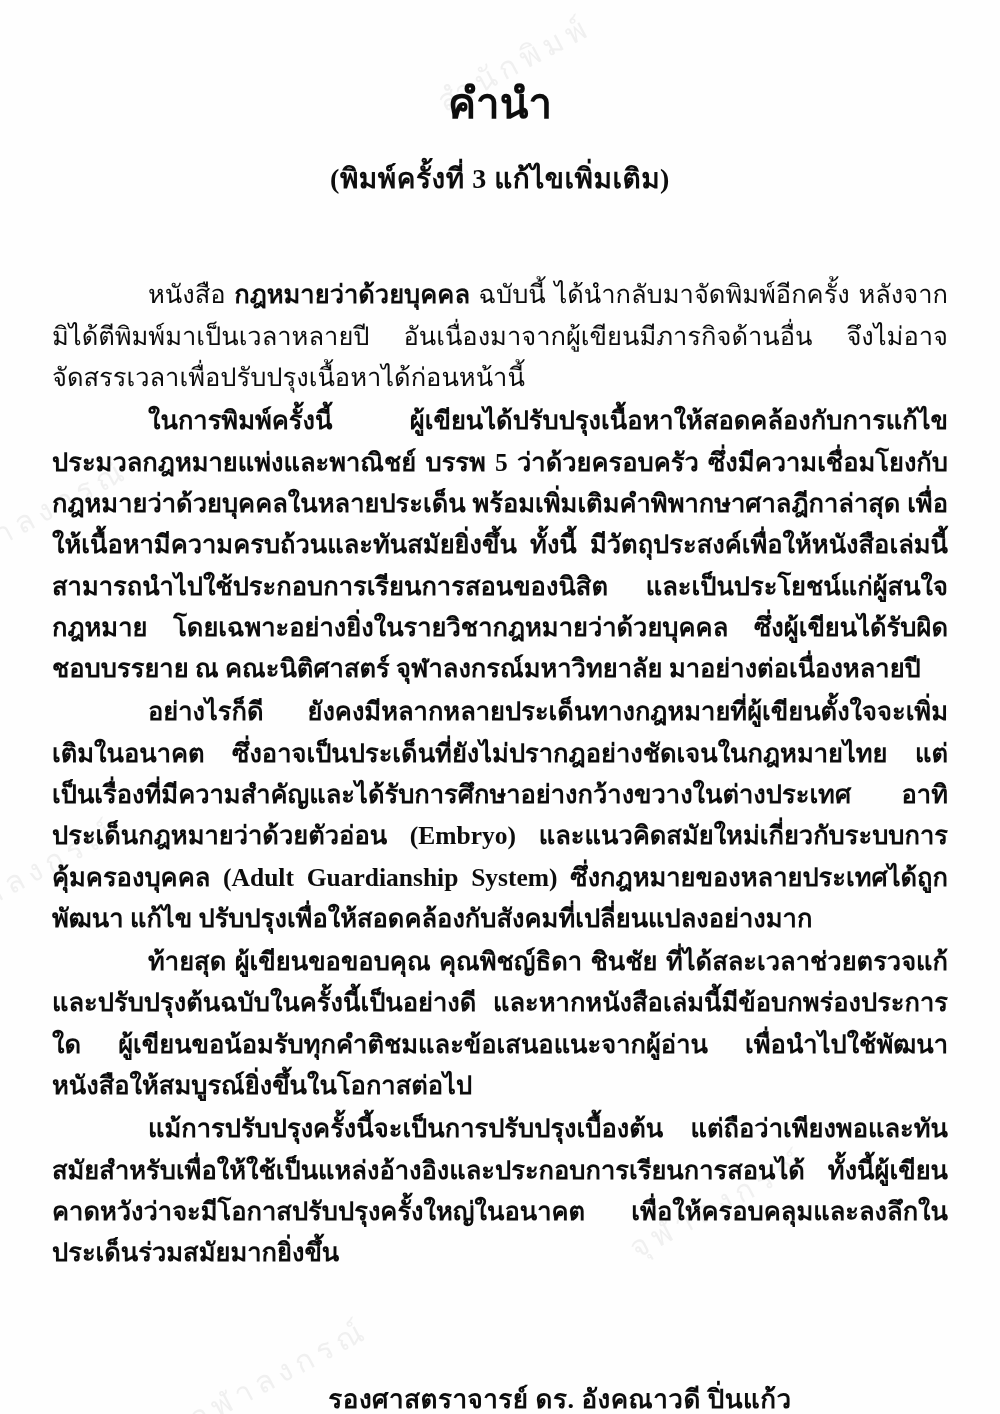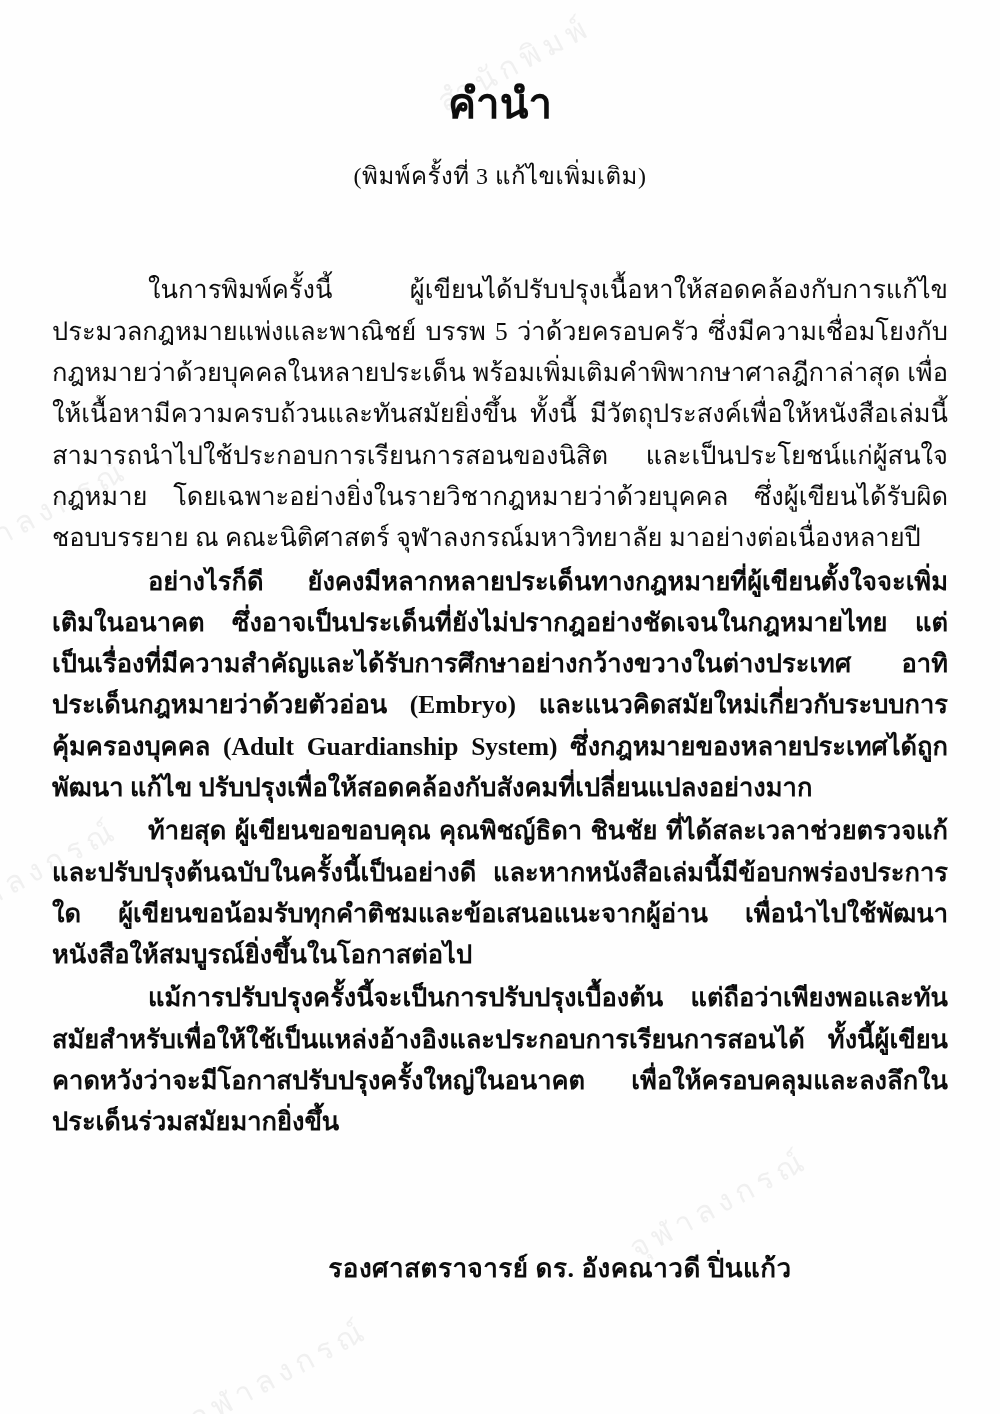--- a/index.html
+++ b/index.html
@@ -50,8 +50,8 @@
   }
   .doc-subtitle {
     text-align: center;
-    font-size: 24px;
-    font-weight: normal;
+    font-size: 28px;
+    font-weight: bold;
     margin-top: 14px;
     letter-spacing: 0.5px;
   }

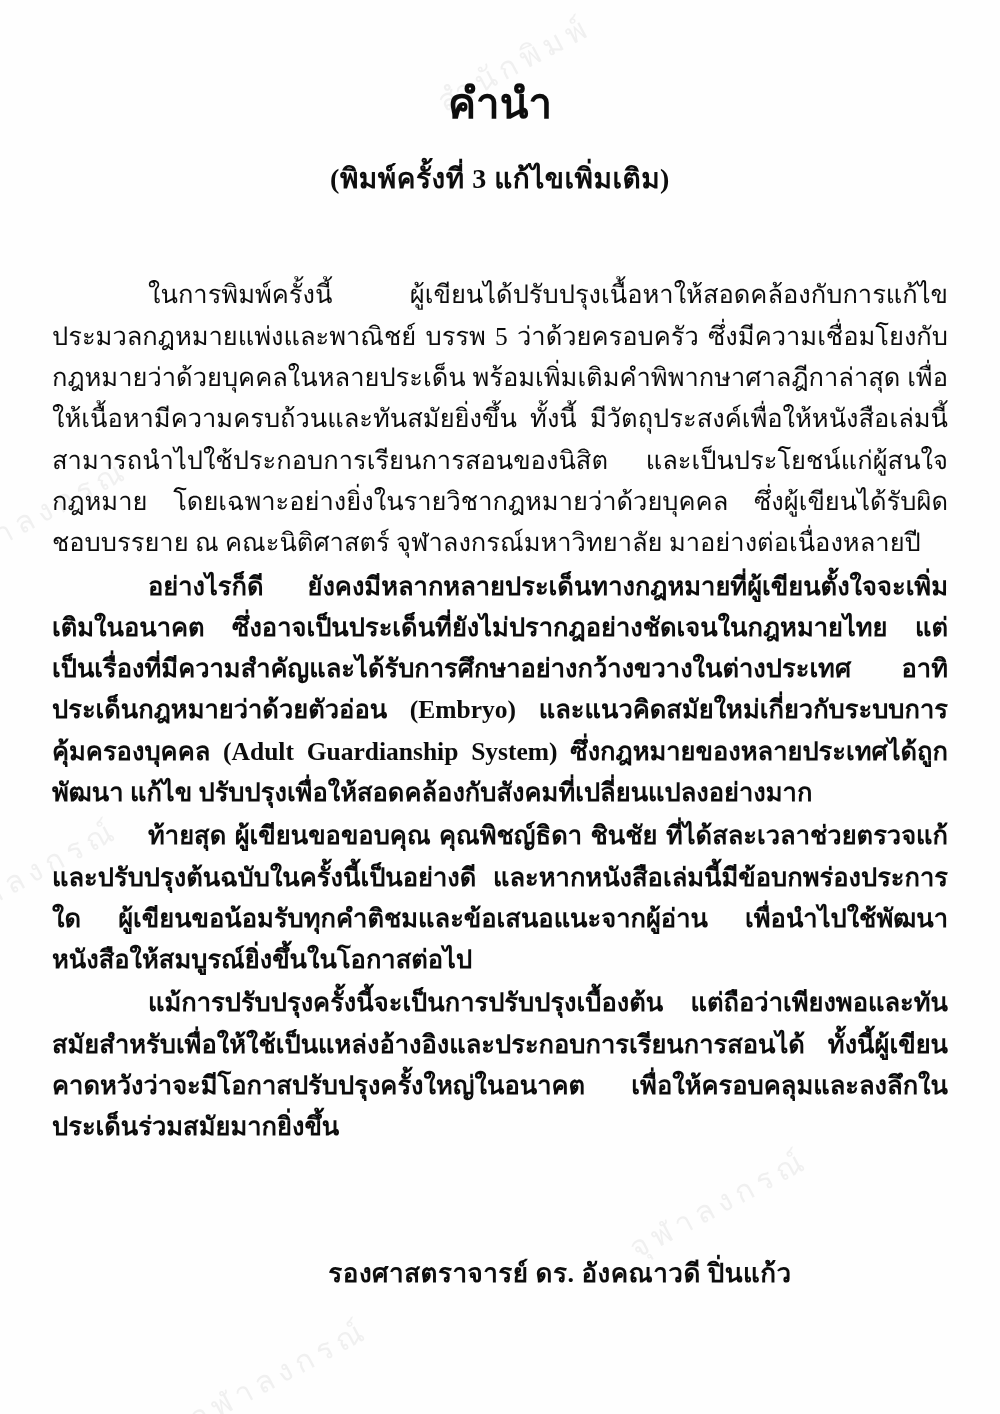--- a/index.html
+++ b/index.html
@@ -99,6 +99,7 @@
     <div class="doc-subtitle">(พิมพ์ครั้งที่ 3   แก้ไขเพิ่มเติม)</div>
 
     <div class="body-text">
+      <p class="para" id="para-1"><span>หนังสือ </span><span class="bold-inline">กฎหมายว่าด้วยบุคคล</span><span>  ฉบับนี้  ได้นำกลับมาจัดพิมพ์อีกครั้ง  หลังจากมิได้ตีพิมพ์มาเป็นเวลาหลายปี   อันเนื่องมาจากผู้เขียนมีภารกิจด้านอื่น   จึงไม่อาจจัดสรรเวลาเพื่อปรับปรุงเนื้อหาได้ก่อนหน้านี้</span></p>
       <p class="para" id="para-2"><span>ในการพิมพ์ครั้งนี้   ผู้เขียนได้ปรับปรุงเนื้อหาให้สอดคล้องกับการแก้ไขประมวลกฎหมายแพ่งและพาณิชย์  บรรพ 5 ว่าด้วยครอบครัว  ซึ่งมีความเชื่อมโยงกับกฎหมายว่าด้วยบุคคลในหลายประเด็น  พร้อมเพิ่มเติมคำพิพากษาศาลฎีกาล่าสุด   เพื่อให้เนื้อหามีความครบถ้วนและทันสมัยยิ่งขึ้น  ทั้งนี้   มีวัตถุประสงค์เพื่อให้หนังสือเล่มนี้สามารถนำไปใช้ประกอบการเรียนการสอนของนิสิต  และเป็นประโยชน์แก่ผู้สนใจกฎหมาย   โดยเฉพาะอย่างยิ่งในรายวิชากฎหมายว่าด้วยบุคคล  ซึ่งผู้เขียนได้รับผิดชอบบรรยาย ณ คณะนิติศาสตร์  จุฬาลงกรณ์มหาวิทยาลัย  มาอย่างต่อเนื่องหลายปี</span></p>
       <p class="para" id="para-3"><span>อย่างไรก็ดี  ยังคงมีหลากหลายประเด็นทางกฎหมายที่ผู้เขียนตั้งใจจะเพิ่มเติมในอนาคต  ซึ่งอาจเป็นประเด็นที่ยังไม่ปรากฎอย่างชัดเจนในกฎหมายไทย   แต่เป็นเรื่องที่มีความสำคัญและได้รับการศึกษาอย่างกว้างขวางในต่างประเทศ  อาทิ  ประเด็นกฎหมายว่าด้วยตัวอ่อน (Embryo) และแนวคิดสมัยใหม่เกี่ยวกับระบบการคุ้มครองบุคคล (Adult Guardianship System)  ซึ่งกฎหมายของหลายประเทศได้ถูกพัฒนา  แก้ไข  ปรับปรุงเพื่อให้สอดคล้องกับสังคมที่เปลี่ยนแปลงอย่างมาก</span></p>
       <p class="para" id="para-5"><span>ท้ายสุด  ผู้เขียนขอขอบคุณ  คุณพิชญ์ธิดา  ชินชัย  ที่ได้สละเวลาช่วยตรวจแก้และปรับปรุงต้นฉบับในครั้งนี้เป็นอย่างดี  และหากหนังสือเล่มนี้มีข้อบกพร่องประการใด  ผู้เขียนขอน้อมรับทุกคำติชมและข้อเสนอแนะจากผู้อ่าน  เพื่อนำไปใช้พัฒนาหนังสือให้สมบูรณ์ยิ่งขึ้นในโอกาสต่อไป</span></p>

